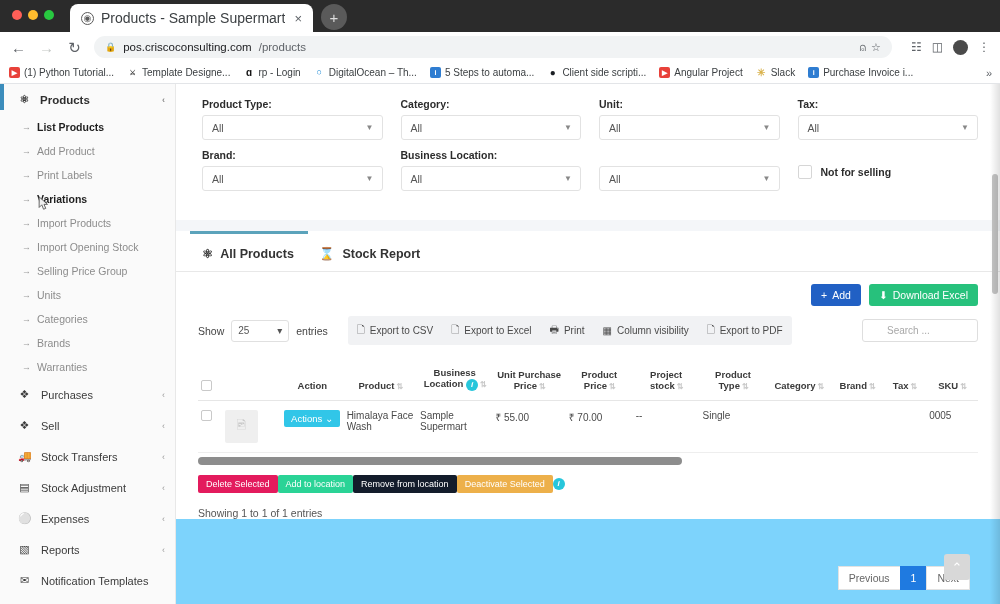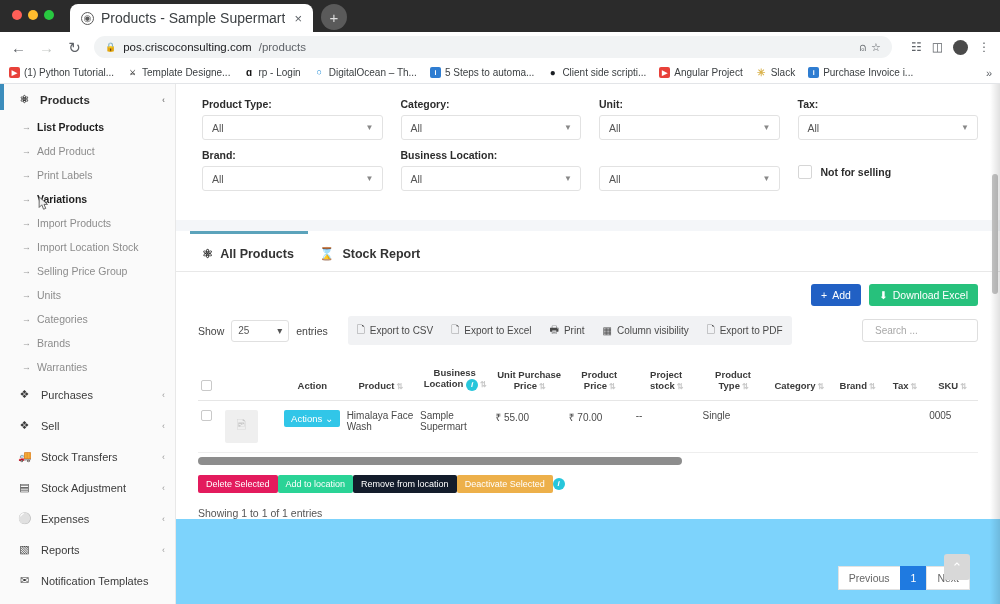--- a/index.html
+++ b/index.html
@@ -354,7 +354,7 @@
       </div>
       <div class="sub-item">
         <span class="arrow">→</span>
-        <span>Import Location Stock</span>
+        <span>Import Opening Stock</span>
       </div>
       <div class="sub-item">
         <span class="arrow">→</span>

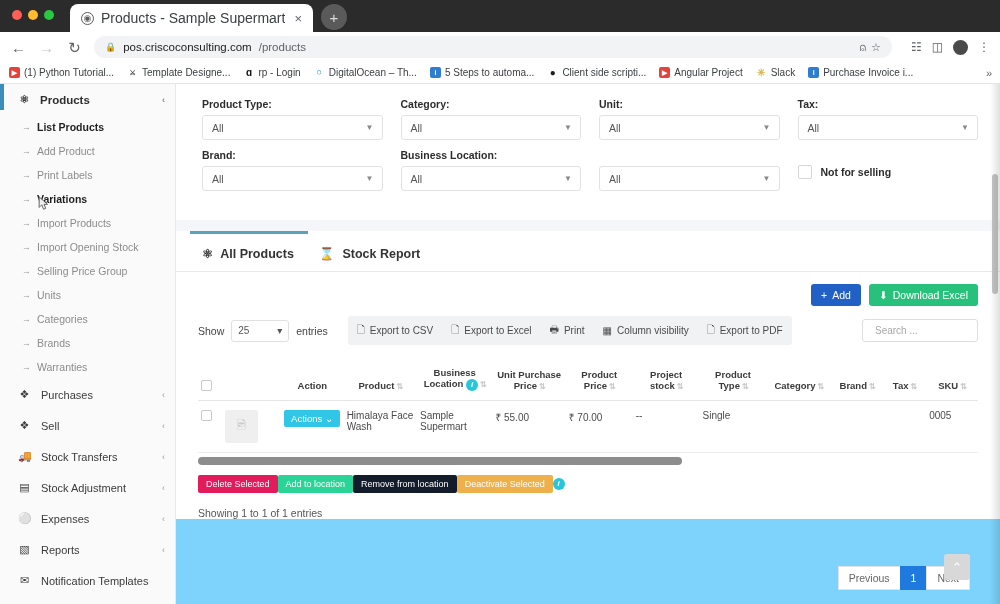--- a/index.html
+++ b/index.html
@@ -166,7 +166,7 @@
   }
   .search-box {
     margin-left:auto; border:1px solid #dedede; border-radius:3px;
-    height:23px; width:116px; display:flex;align-items:center; padding:0 12px;
+    height:23px; width:116px; display:flex;align-items:center; padding:0 24px;
     font-size:10px; color:#a8a8a8; background:#fff;
   }
 

